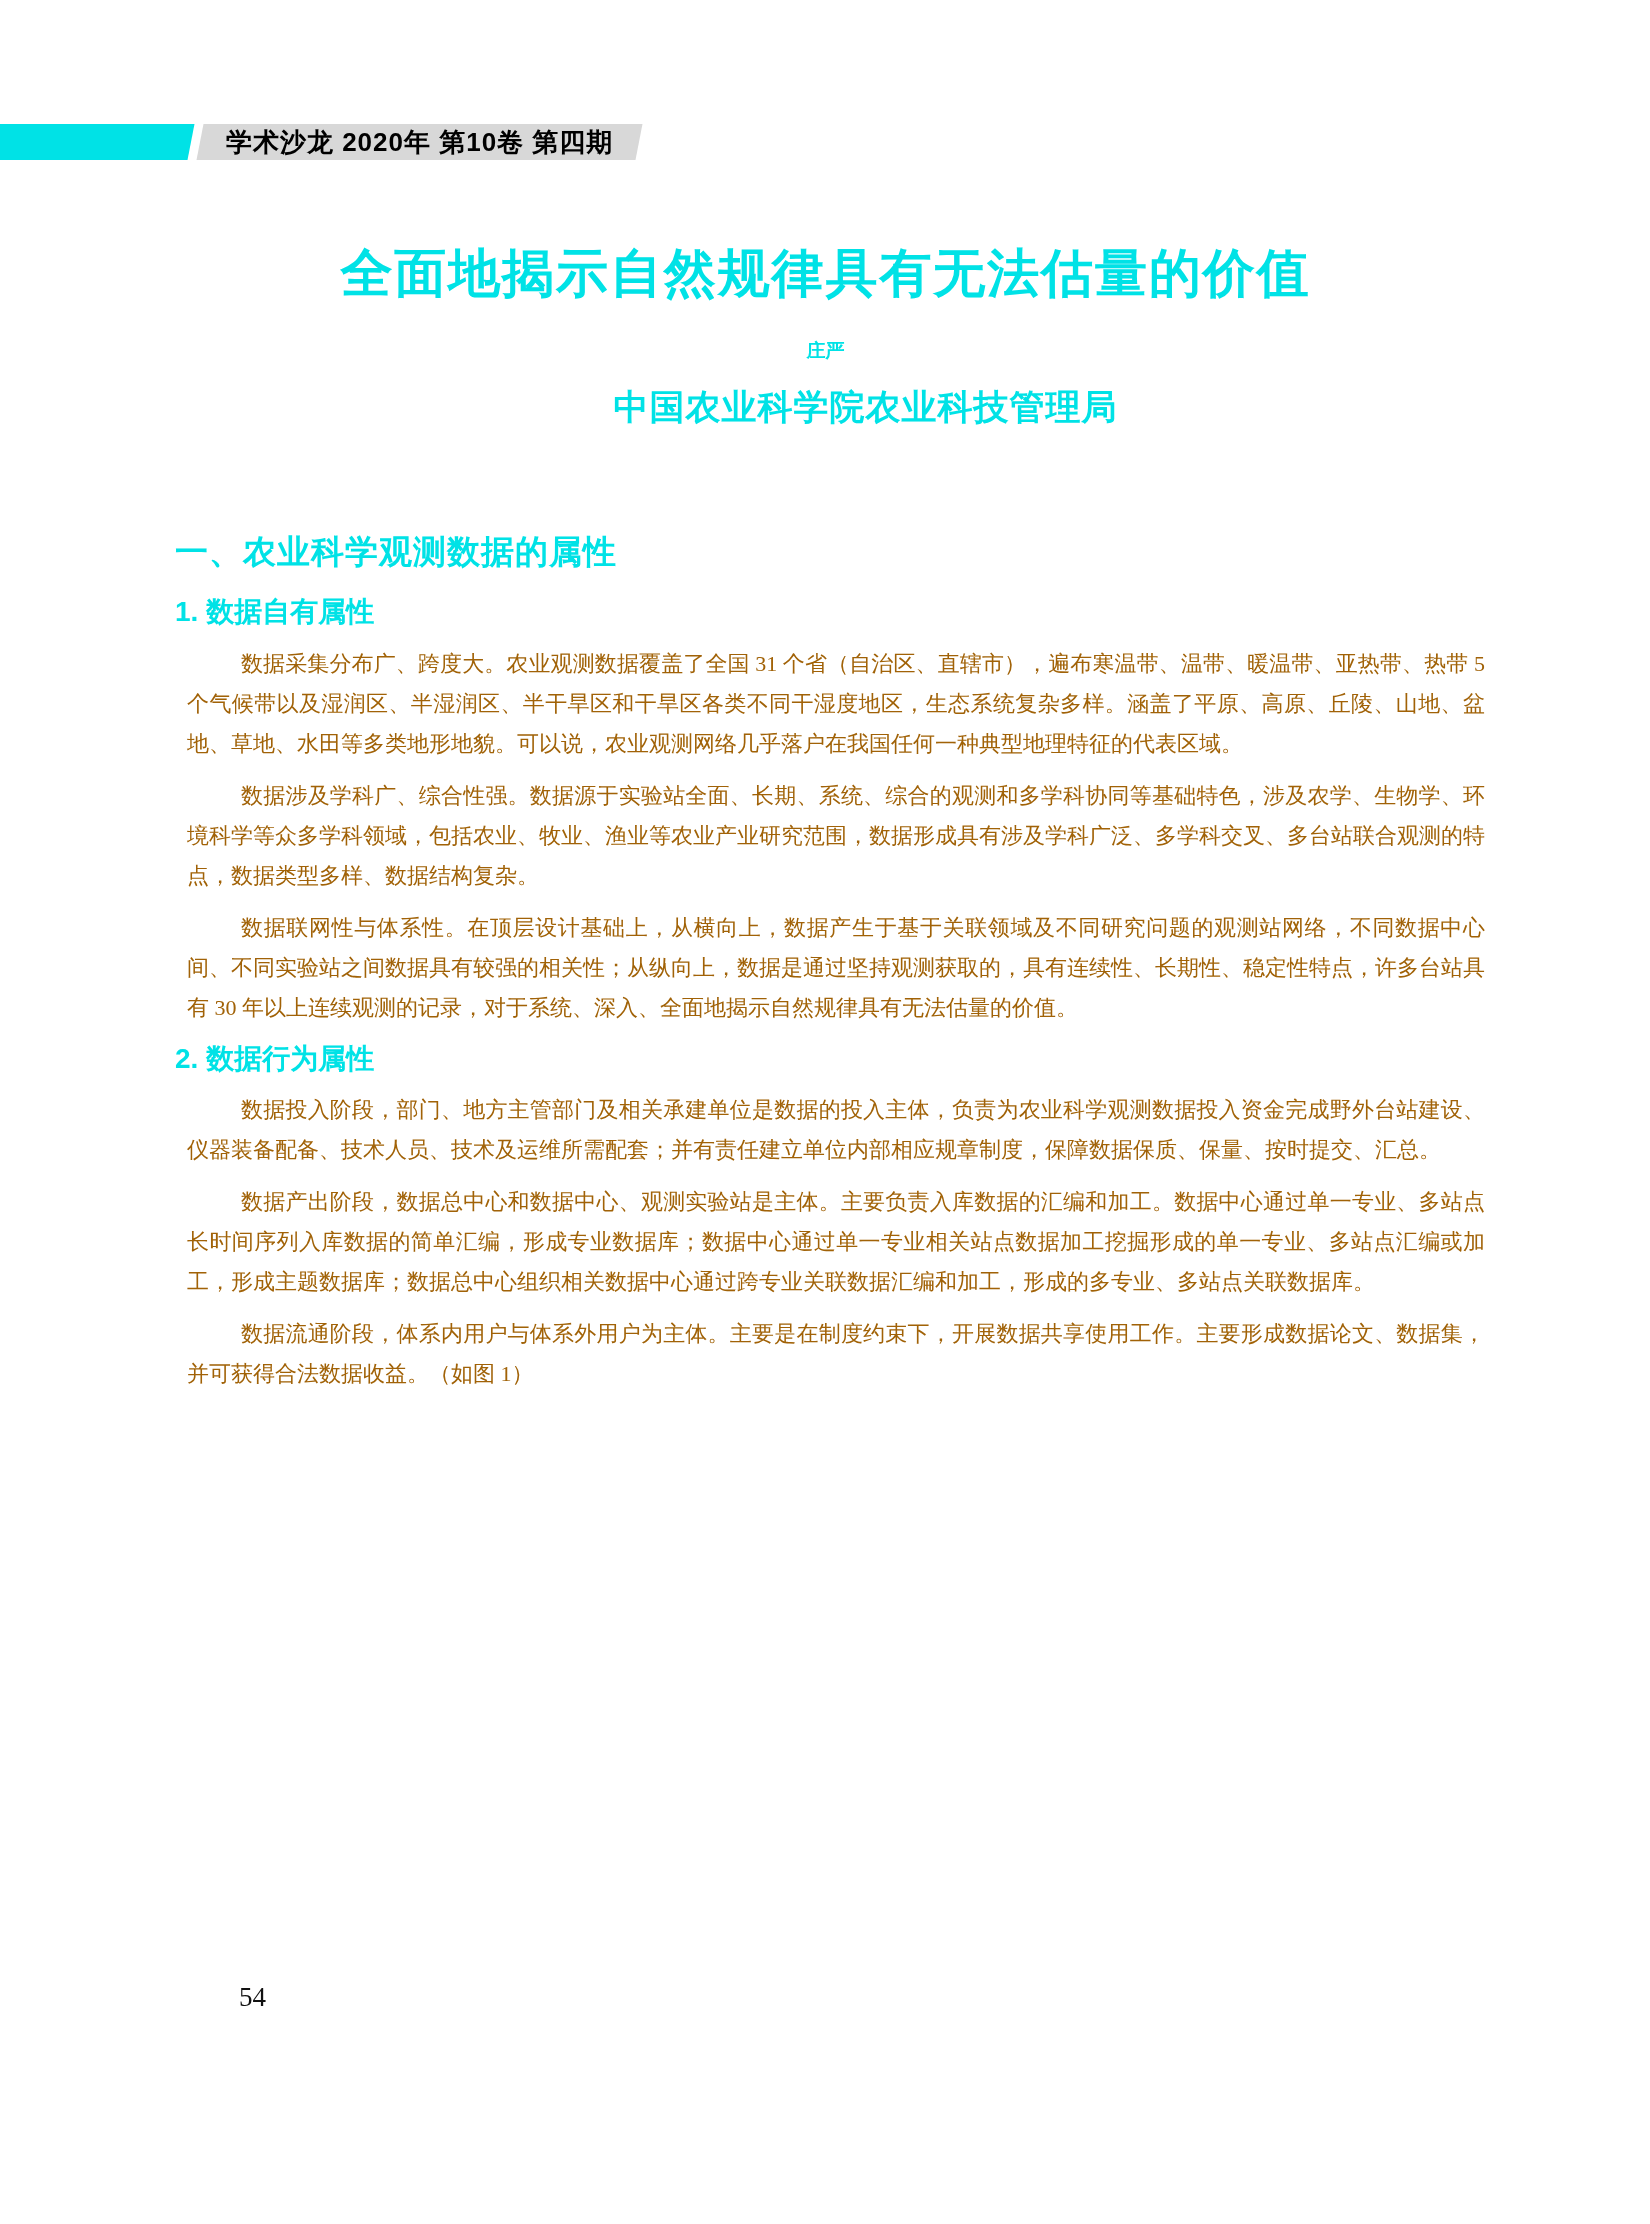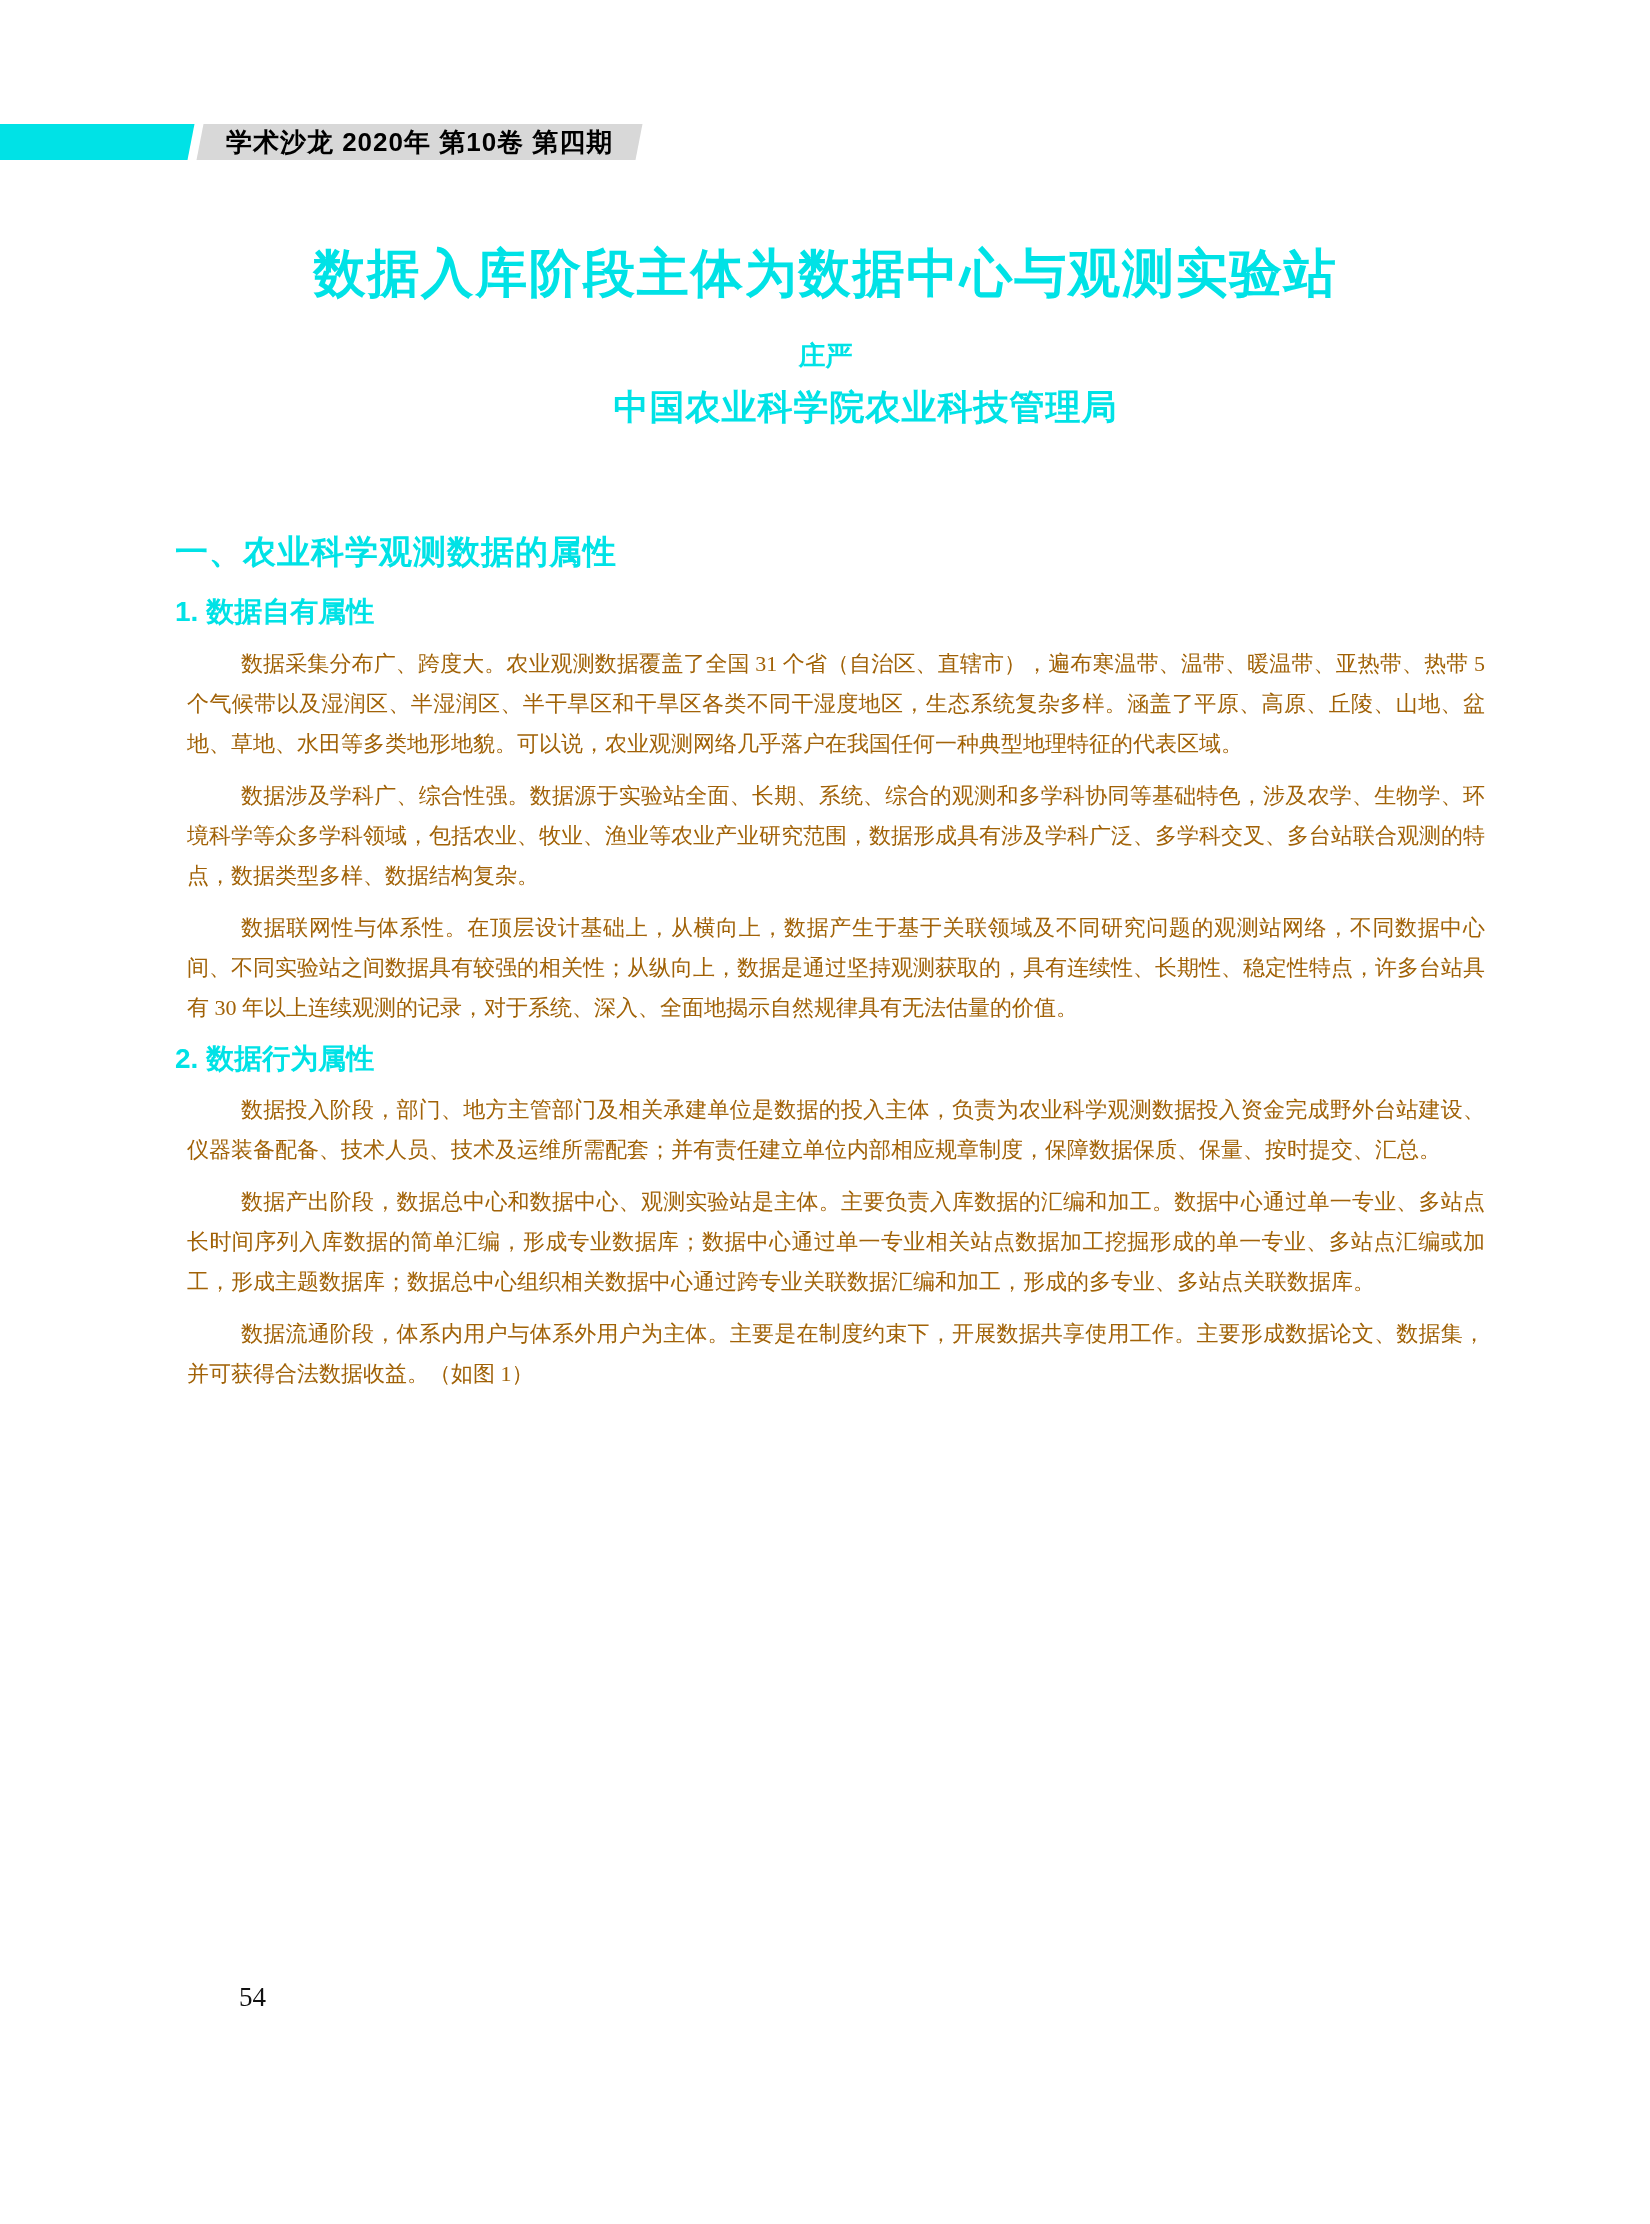--- a/index.html
+++ b/index.html
@@ -123,7 +123,7 @@
     <span class="hdr-text">学术沙龙  2020年  第10卷  第四期</span>
   </div>
 
-  <div class="title">数据入库阶段主体为数据中心与观测实验站</div>
+  <div class="title">全面地揭示自然规律具有无法估量的价值</div>
   <div class="author">庄严</div>
   <div class="affiliation">中国农业科学院农业科技管理局</div>
 

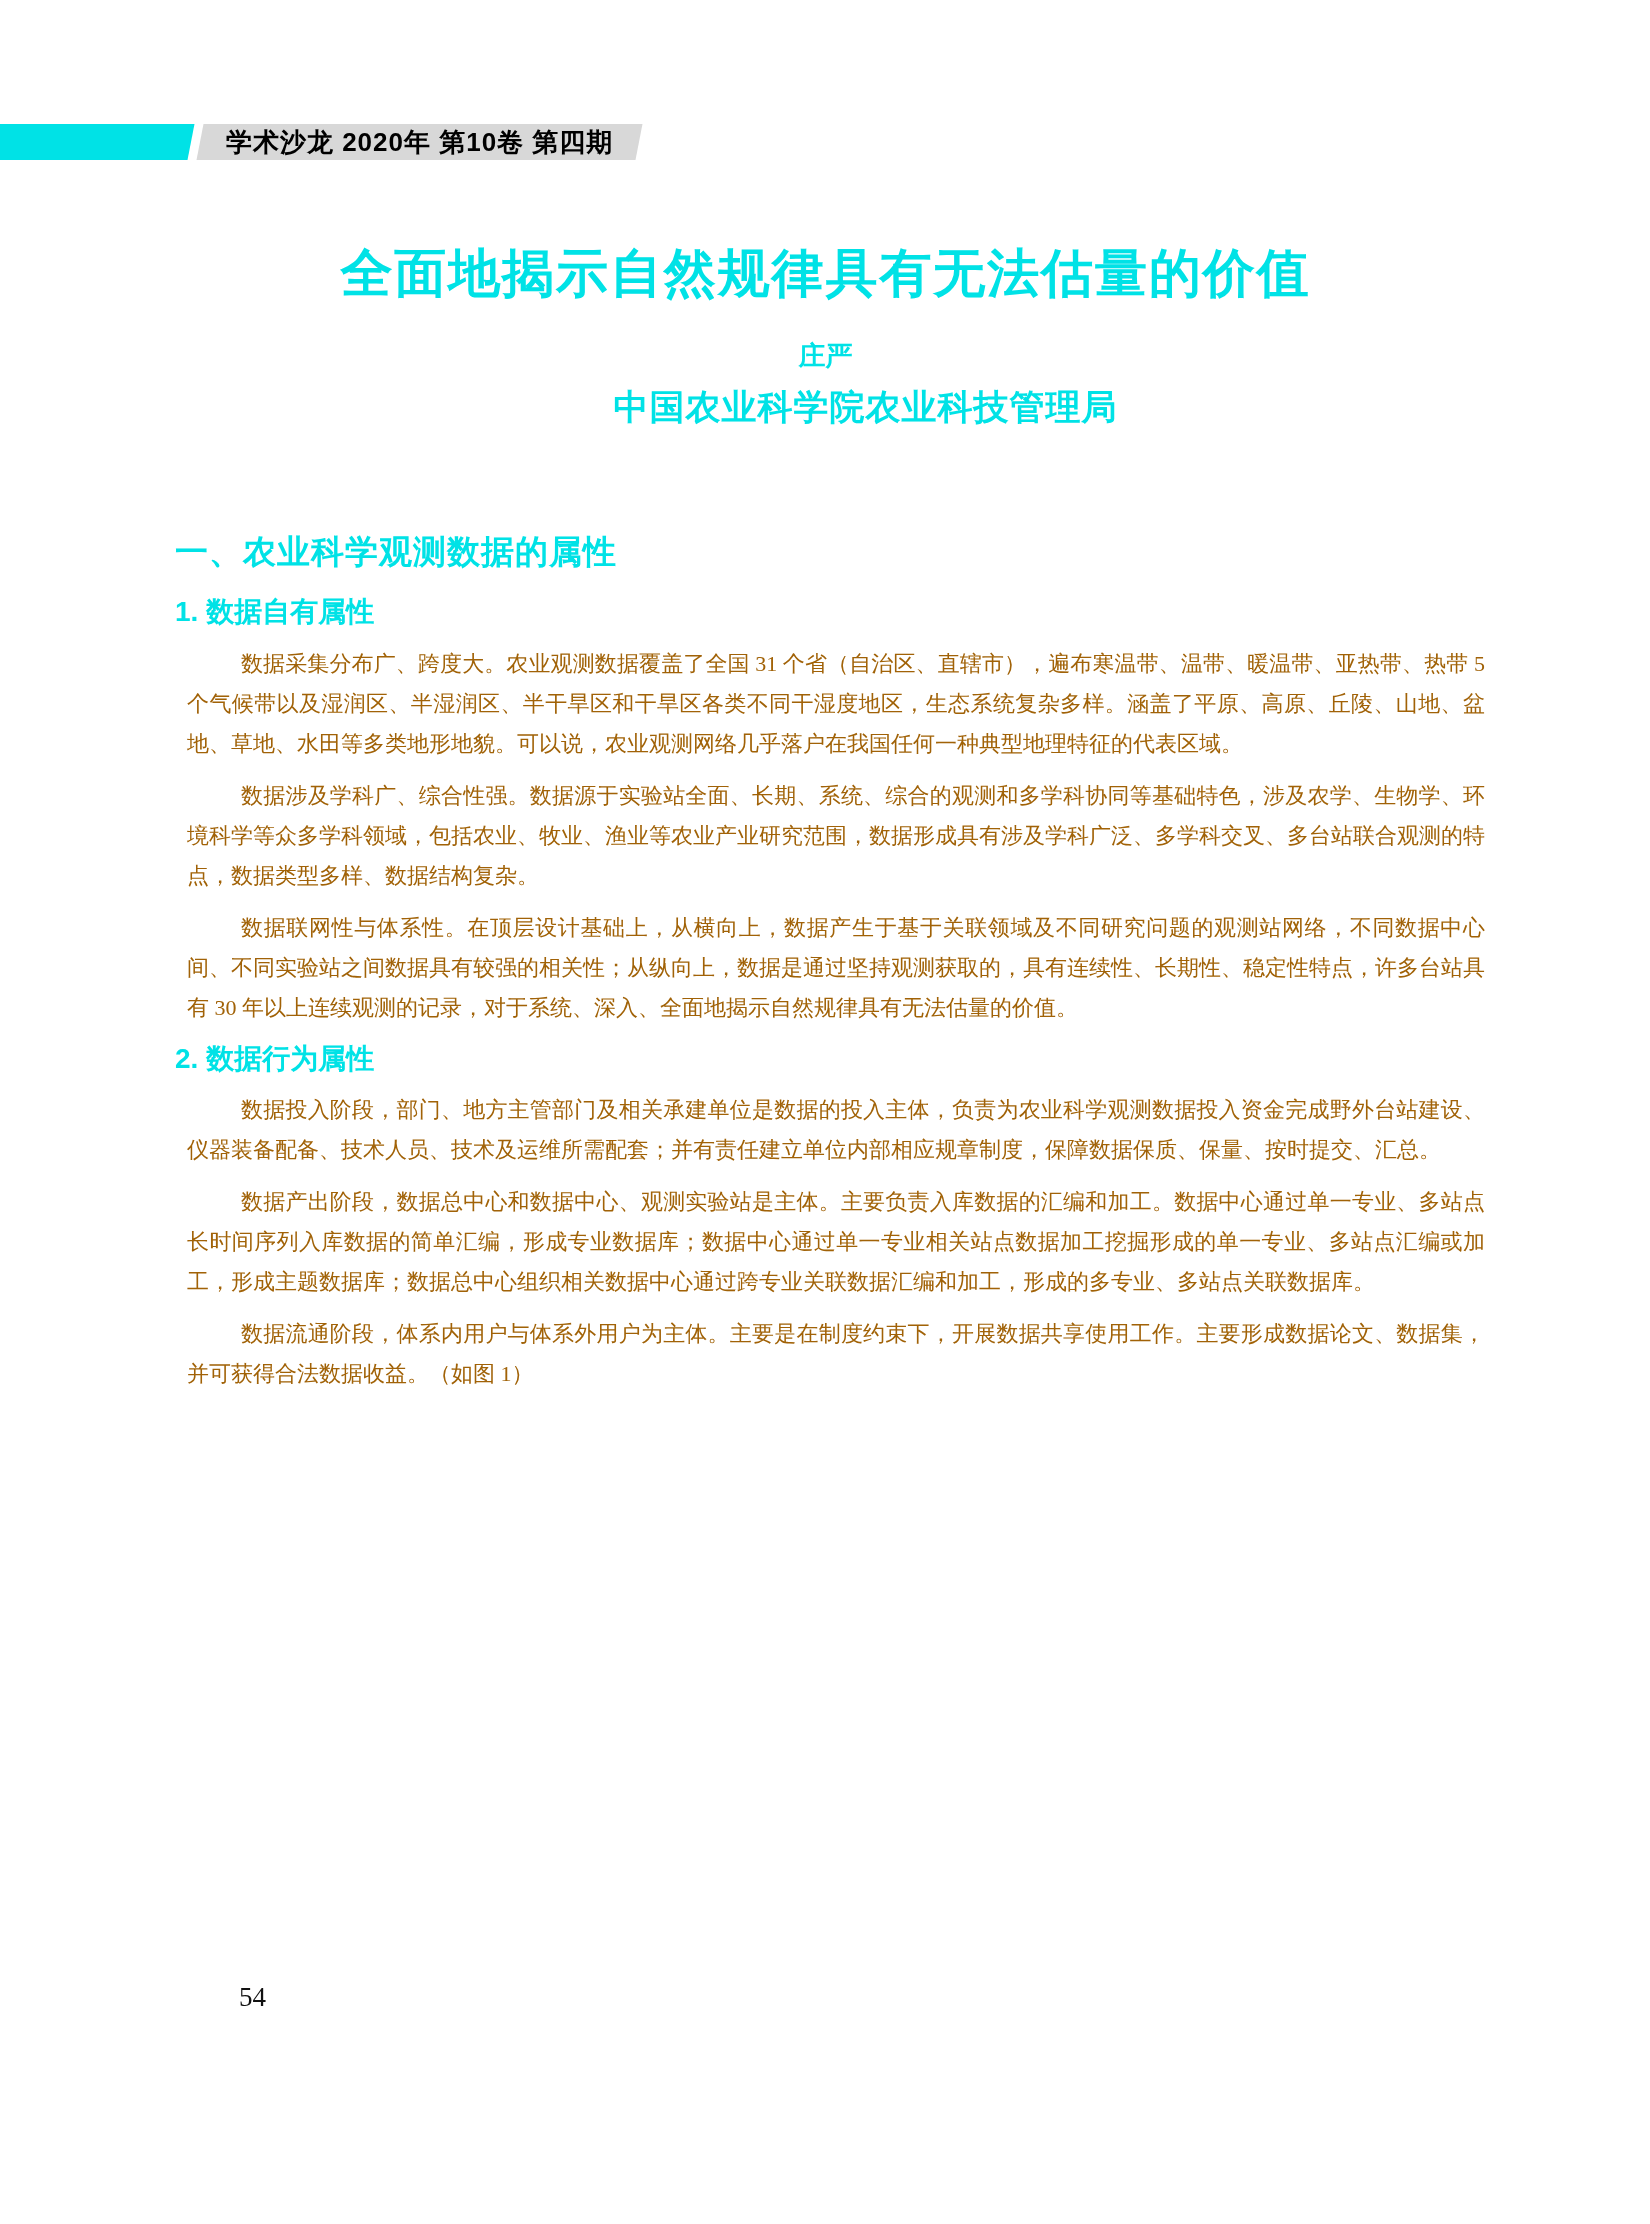--- a/index.html
+++ b/index.html
@@ -58,7 +58,7 @@
     width: 100%;
     text-align: center;
     font-weight: bold;
-    font-size: 27px;
+    font-size: 19px;
     color: #00e2e6;
   }
   .affiliation {

